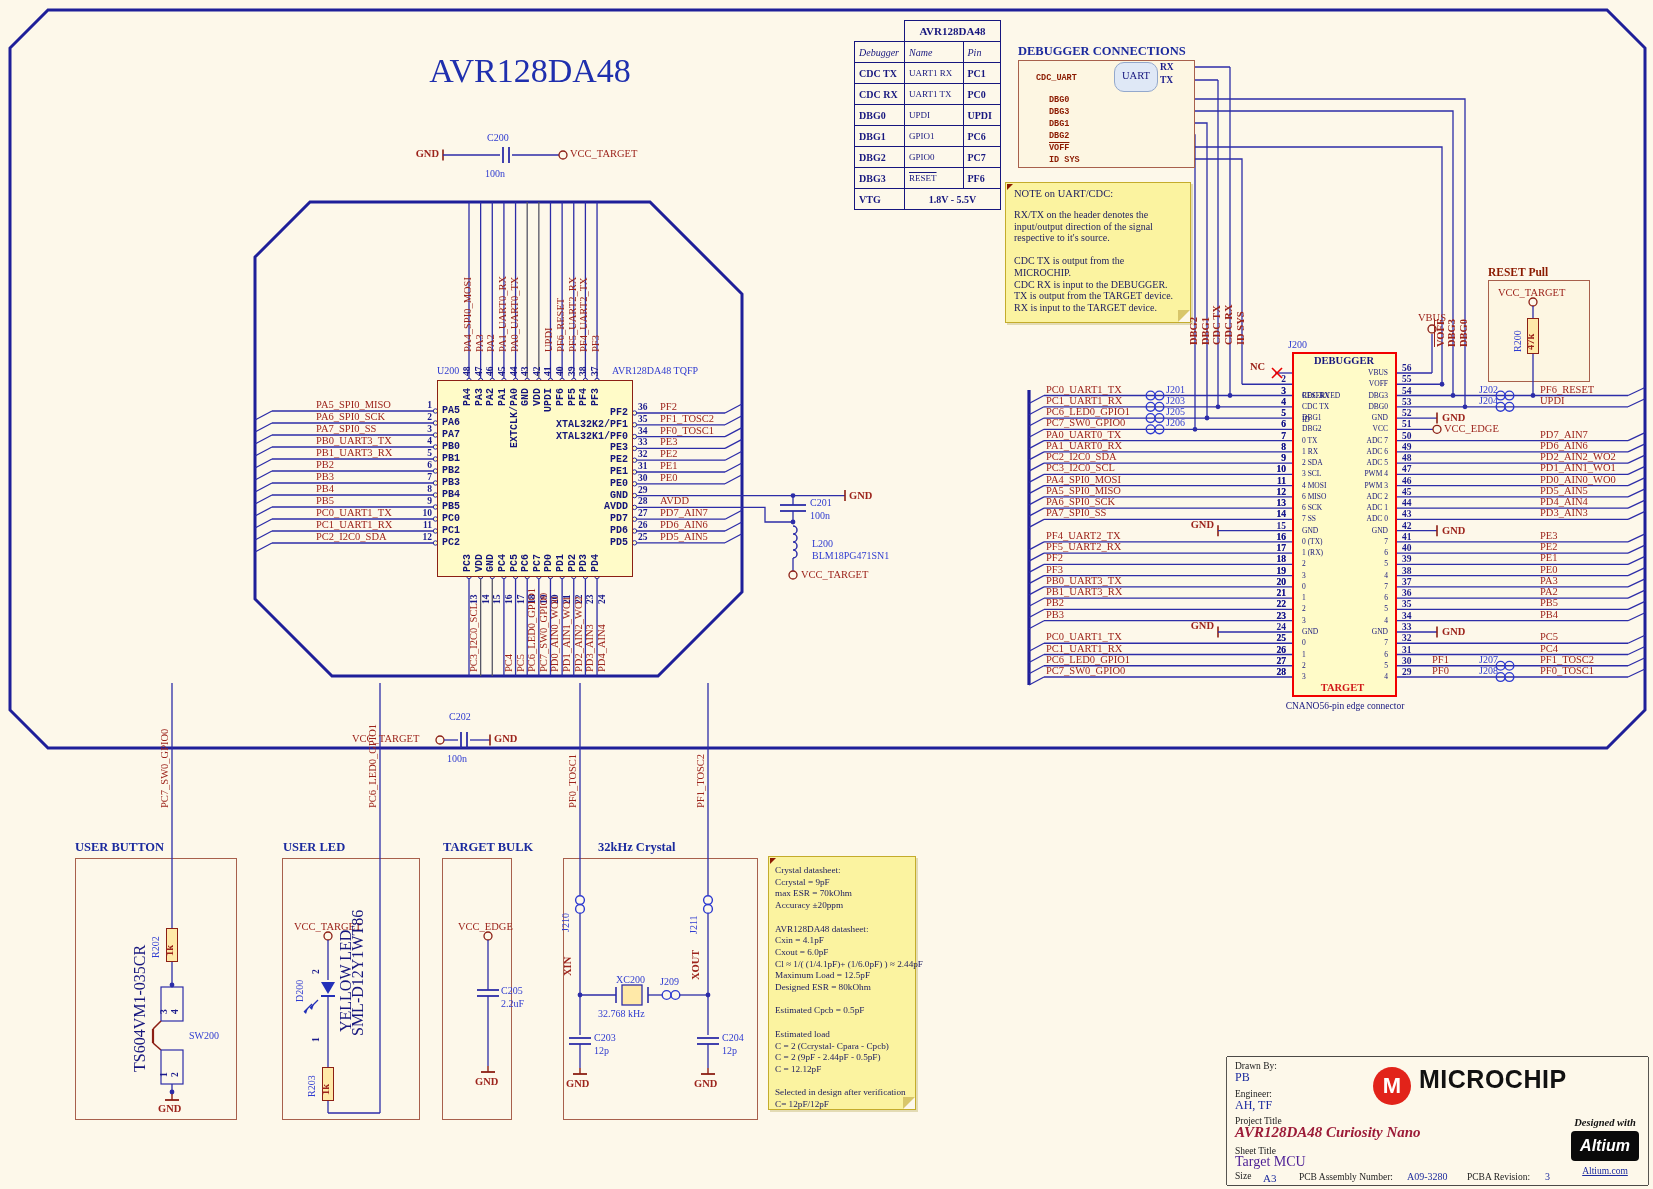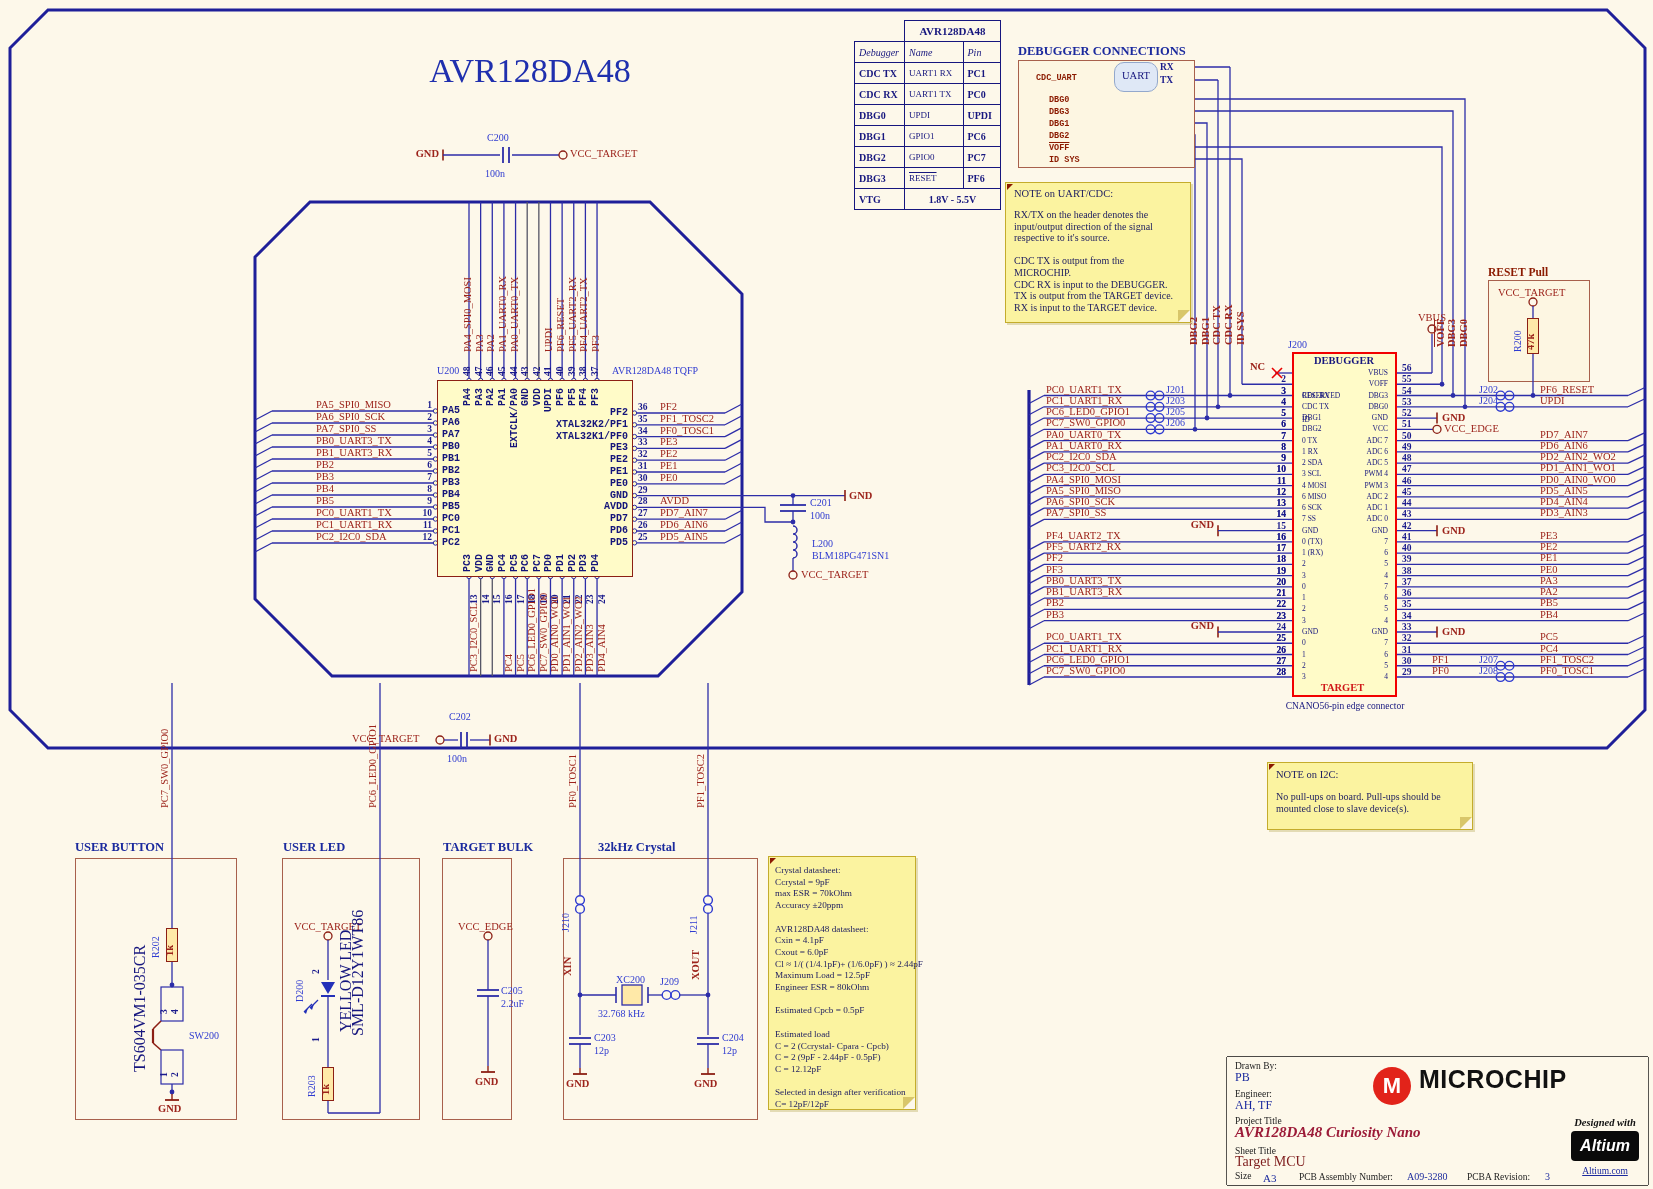--- a/index.html
+++ b/index.html
@@ -580,15 +580,6 @@
       </div>
   </div>
 
-  <div class="note" style="left:1267px;top:762px;width:206px;height:68px;">
-    <div class="tl"></div>
-      <div class="dog"></div>
-    <div class="ntitle" style="position:absolute;left:8px;top:6px;">NOTE on I2C:</div>
-    <div id="note-i2c-lines" style="position:absolute;left:8px;top:28px;">
-        <div class="noteline">No pull-ups on board. Pull-ups should be</div>
-        <div class="noteline">mounted close to slave device(s).</div>
-      </div>
-  </div>
 
   <div class="chip"></div>
   <div id="j200"></div>

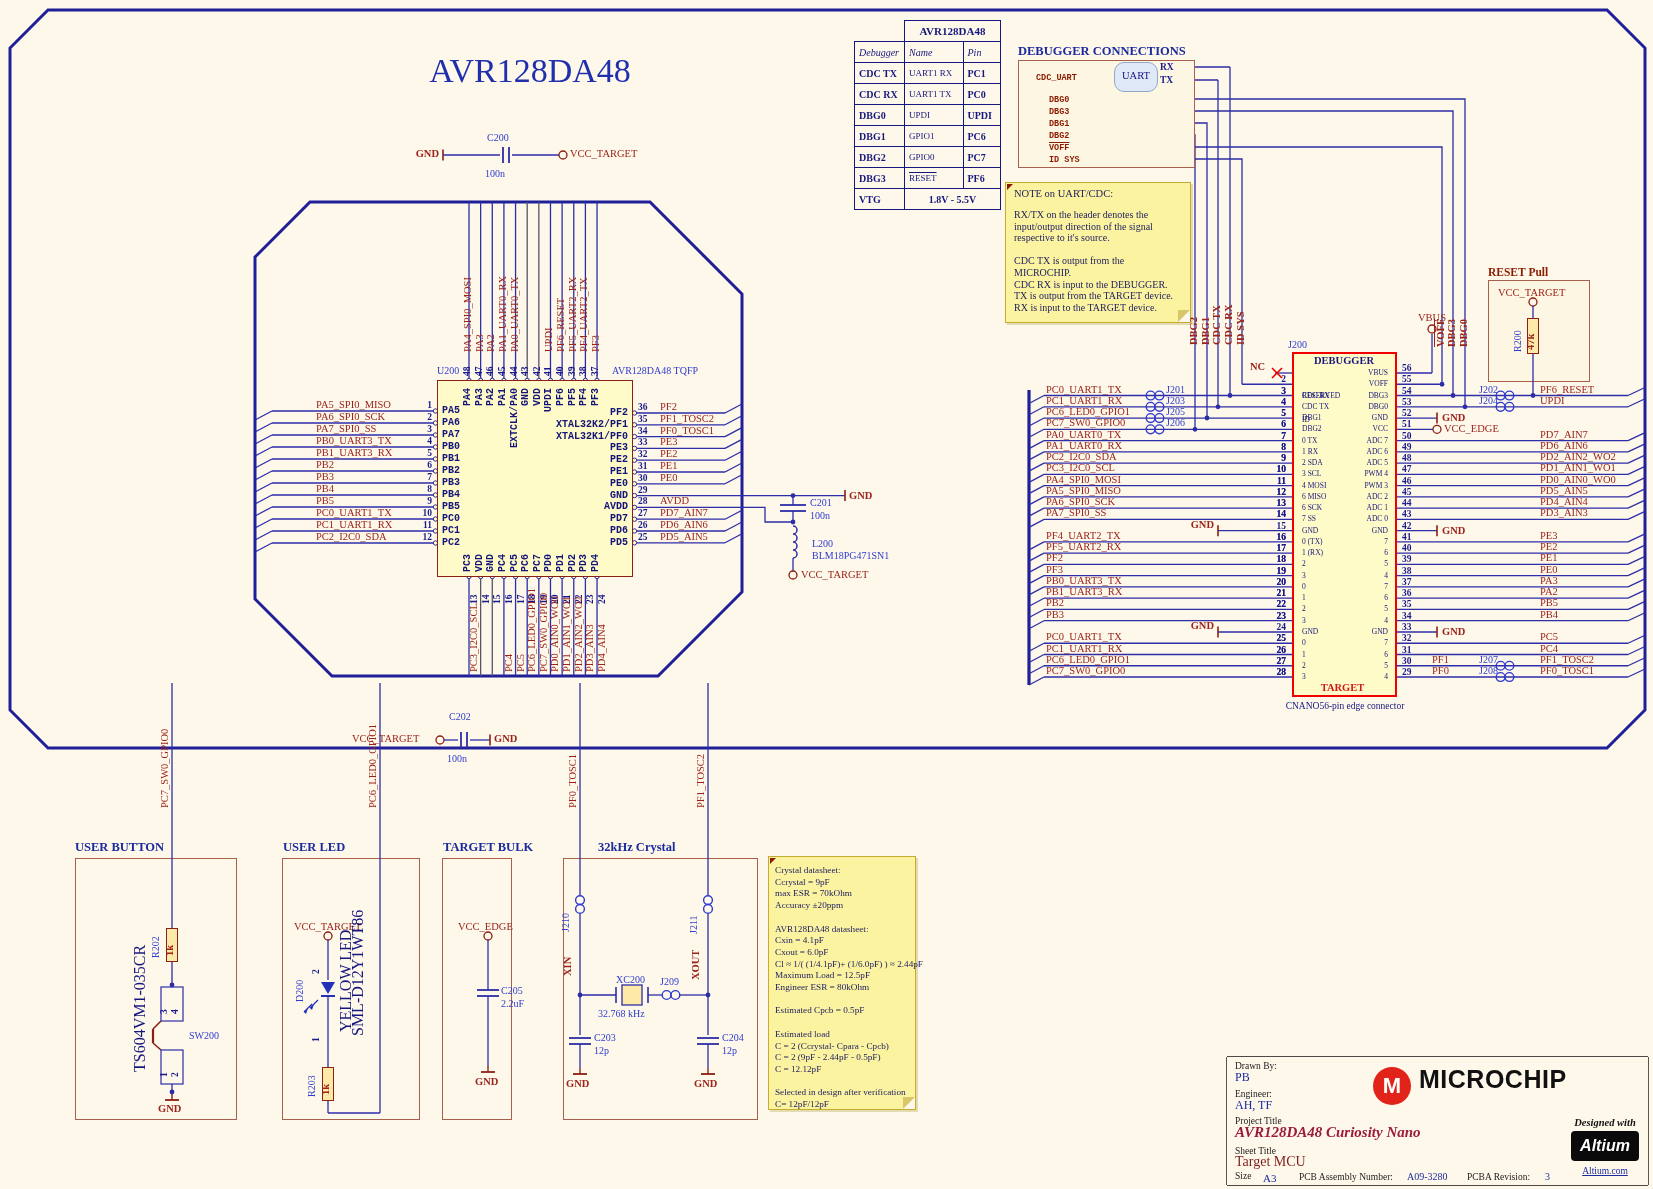--- a/index.html
+++ b/index.html
@@ -613,7 +613,7 @@
         <div class="noteline" style="font-size: 9.2px; line-height: 11.7px;">Cxout = 6.0pF</div>
         <div class="noteline" style="font-size: 9.2px; line-height: 11.7px;">Cl ≈ 1/( (1/4.1pF)+ (1/6.0pF) ) ≈ 2.44pF</div>
         <div class="noteline" style="font-size: 9.2px; line-height: 11.7px;">Maximum Load = 12.5pF</div>
-        <div class="noteline" style="font-size: 9.2px; line-height: 11.7px;">Engineer ESR = 80kOhm</div>
+        <div class="noteline" style="font-size: 9.2px; line-height: 11.7px;">Designed ESR = 80kOhm</div>
         <div class="noteline" style="font-size: 9.2px; line-height: 11.7px;">&nbsp;</div>
         <div class="noteline" style="font-size: 9.2px; line-height: 11.7px;">Estimated Cpcb = 0.5pF</div>
         <div class="noteline" style="font-size: 9.2px; line-height: 11.7px;">&nbsp;</div>

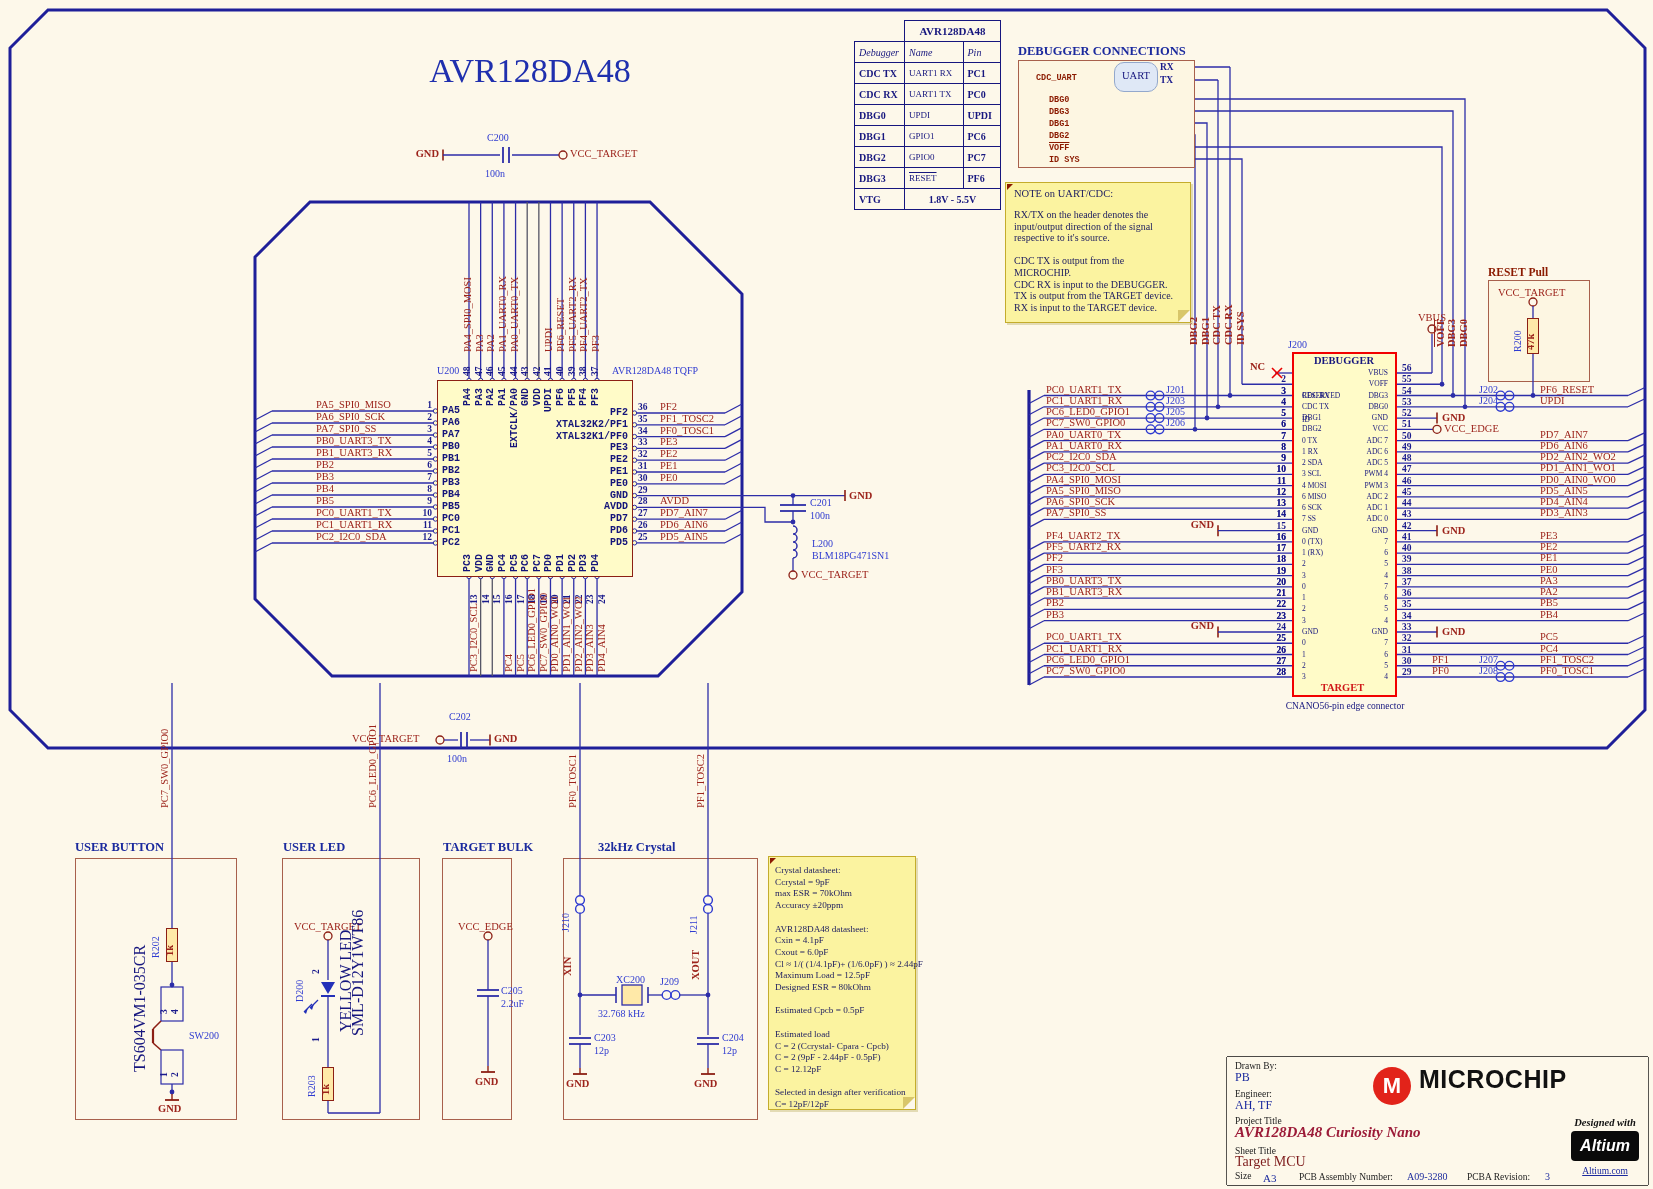--- a/index.html
+++ b/index.html
@@ -635,7 +635,7 @@
     <div class="lbl tb-lbl" style="left:8px;top:58px;">Project Title</div>
     <div class="lbl" style="left:8px;top:69px;font-size:15px;font-weight:bold;font-style:italic;color:#9c1b38;">AVR128DA48 Curiosity Nano</div>
     <div class="lbl tb-lbl" style="left:8px;top:88px;">Sheet Title</div>
-    <div class="lbl" style="left:8px;top:99px;font-size:14px;color:#7f1d1d;">Target MCU</div>
+    <div class="lbl" style="left:8px;top:99px;font-size:14px;color:#4c1d95;">Target MCU</div>
     <div class="lbl tb-lbl" style="left:8px;top:113px;">Size</div>
     <div class="lbl" style="left:36px;top:115px;font-size:11px;color:#1b2a9e;">A3</div>
     <div class="lbl tb-lbl" style="left:72px;top:114px;">PCB Assembly Number:</div>

